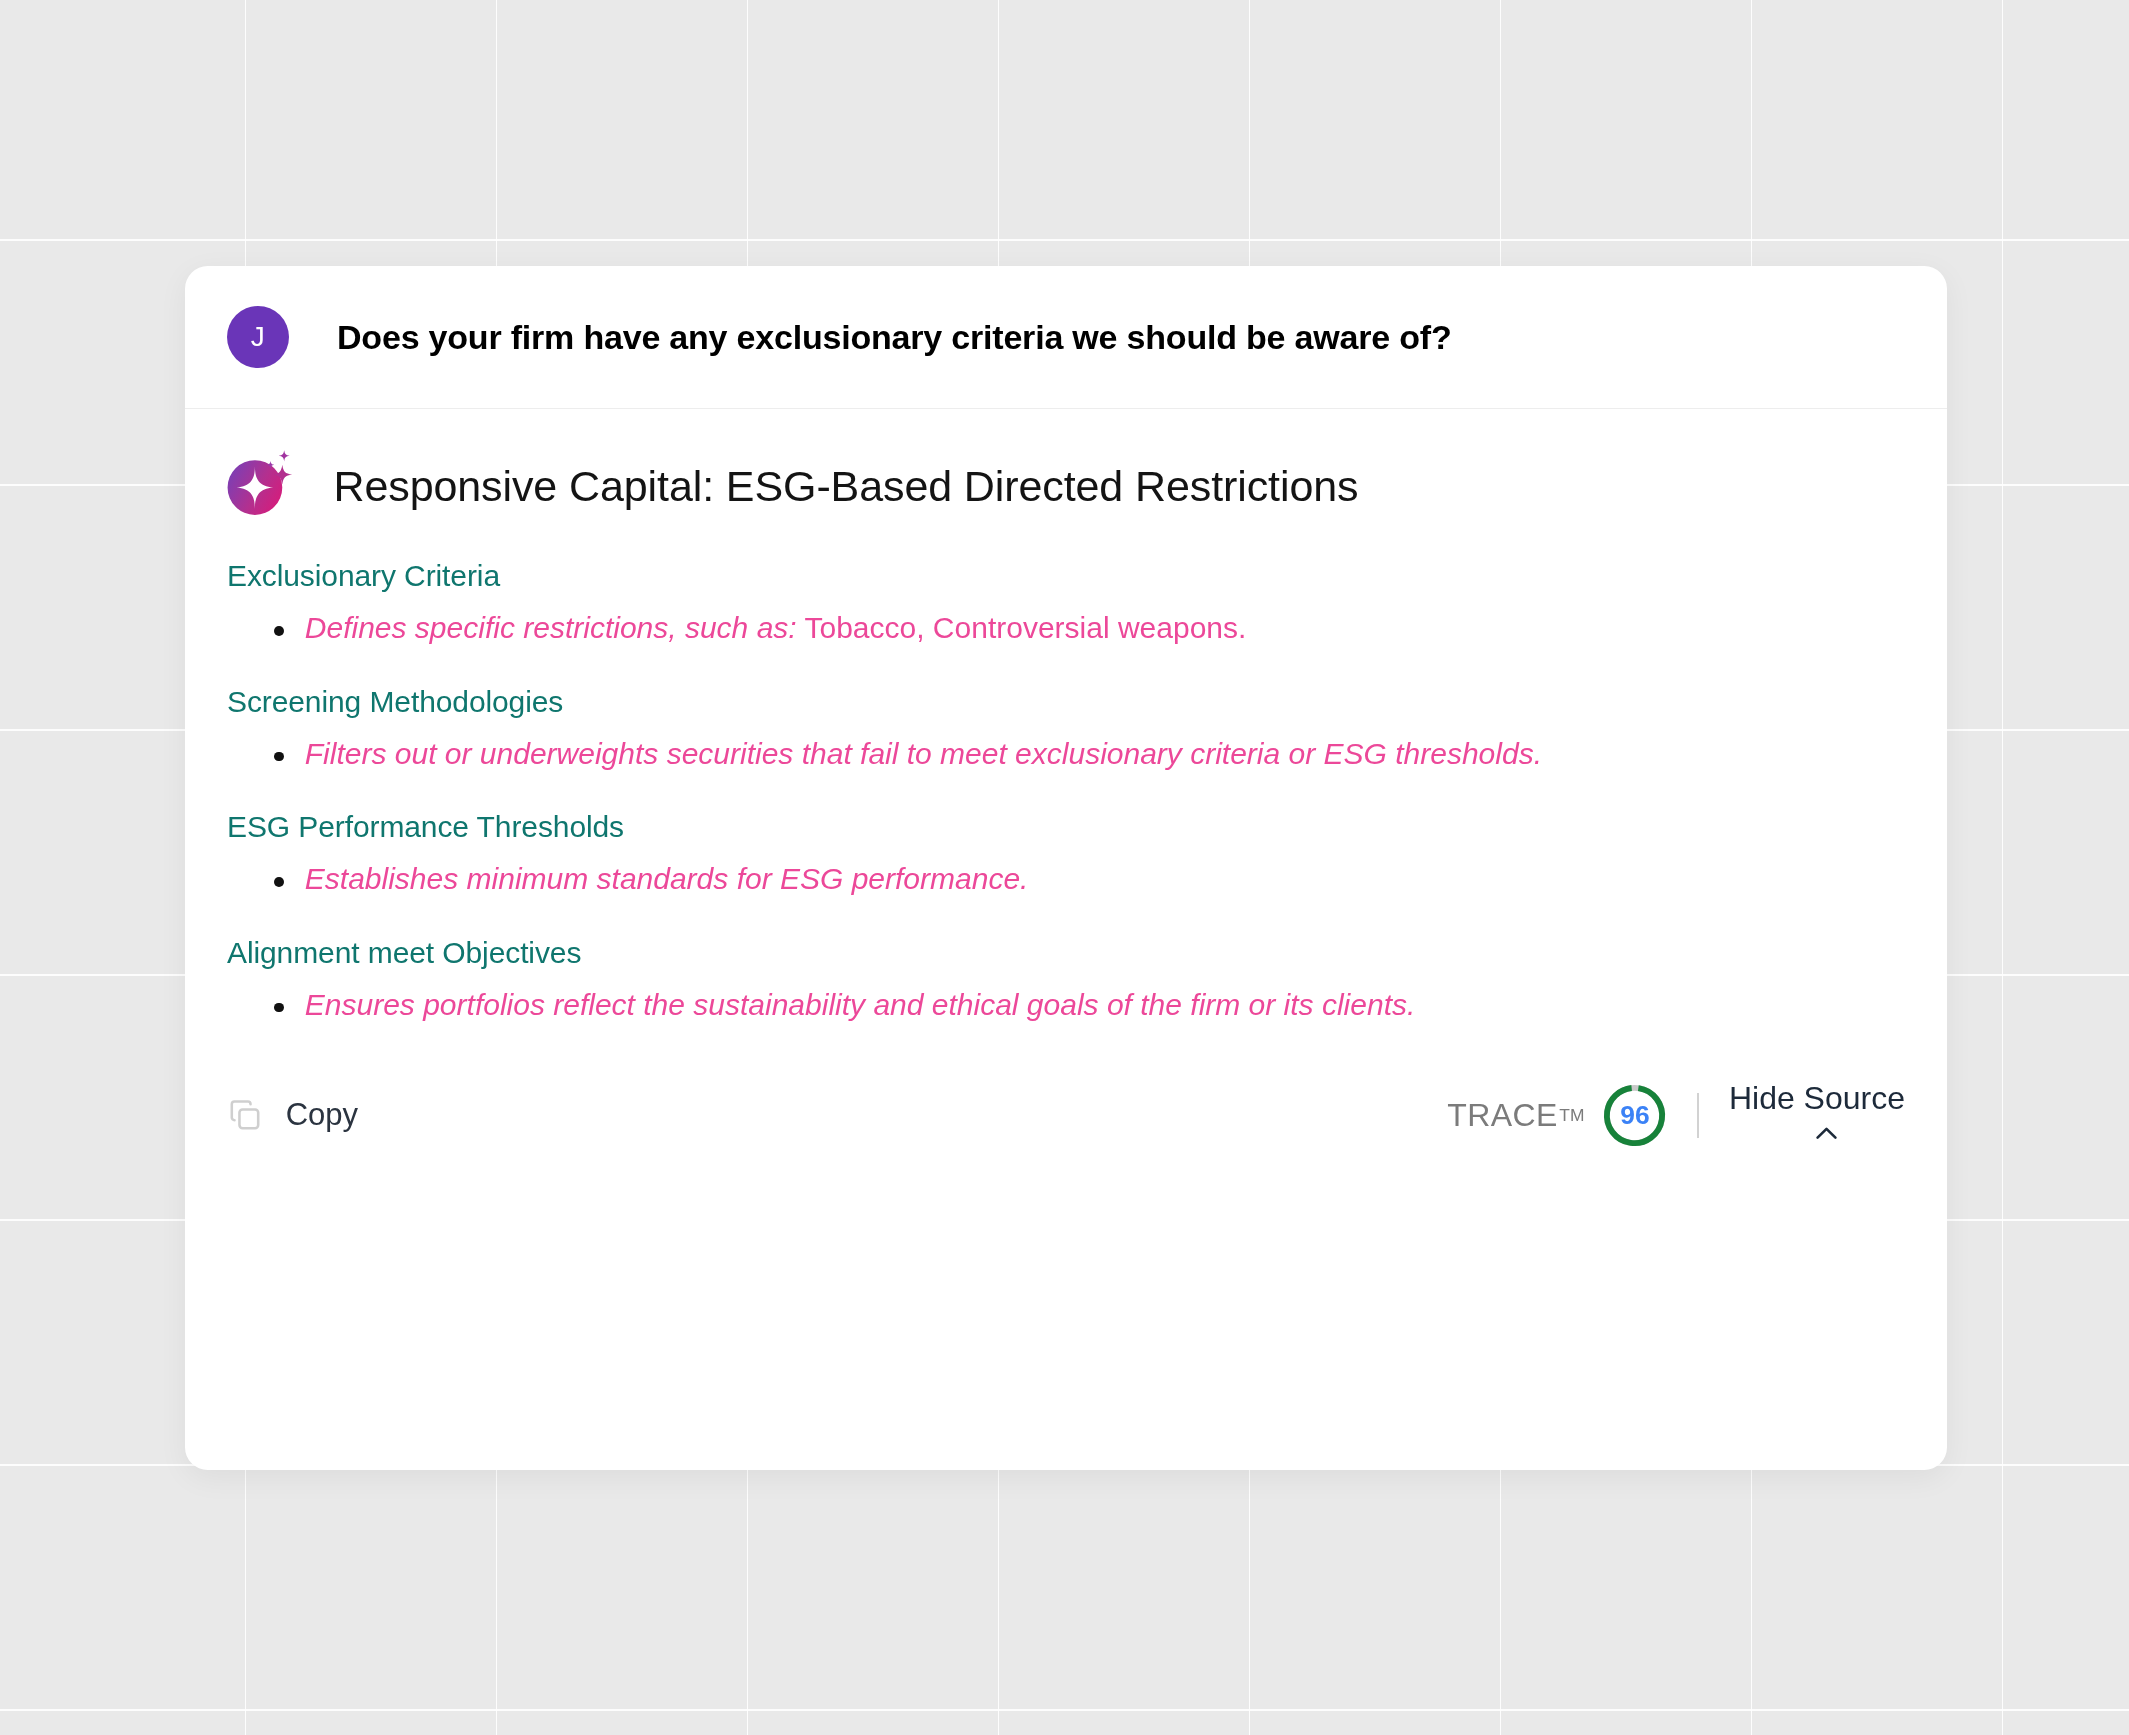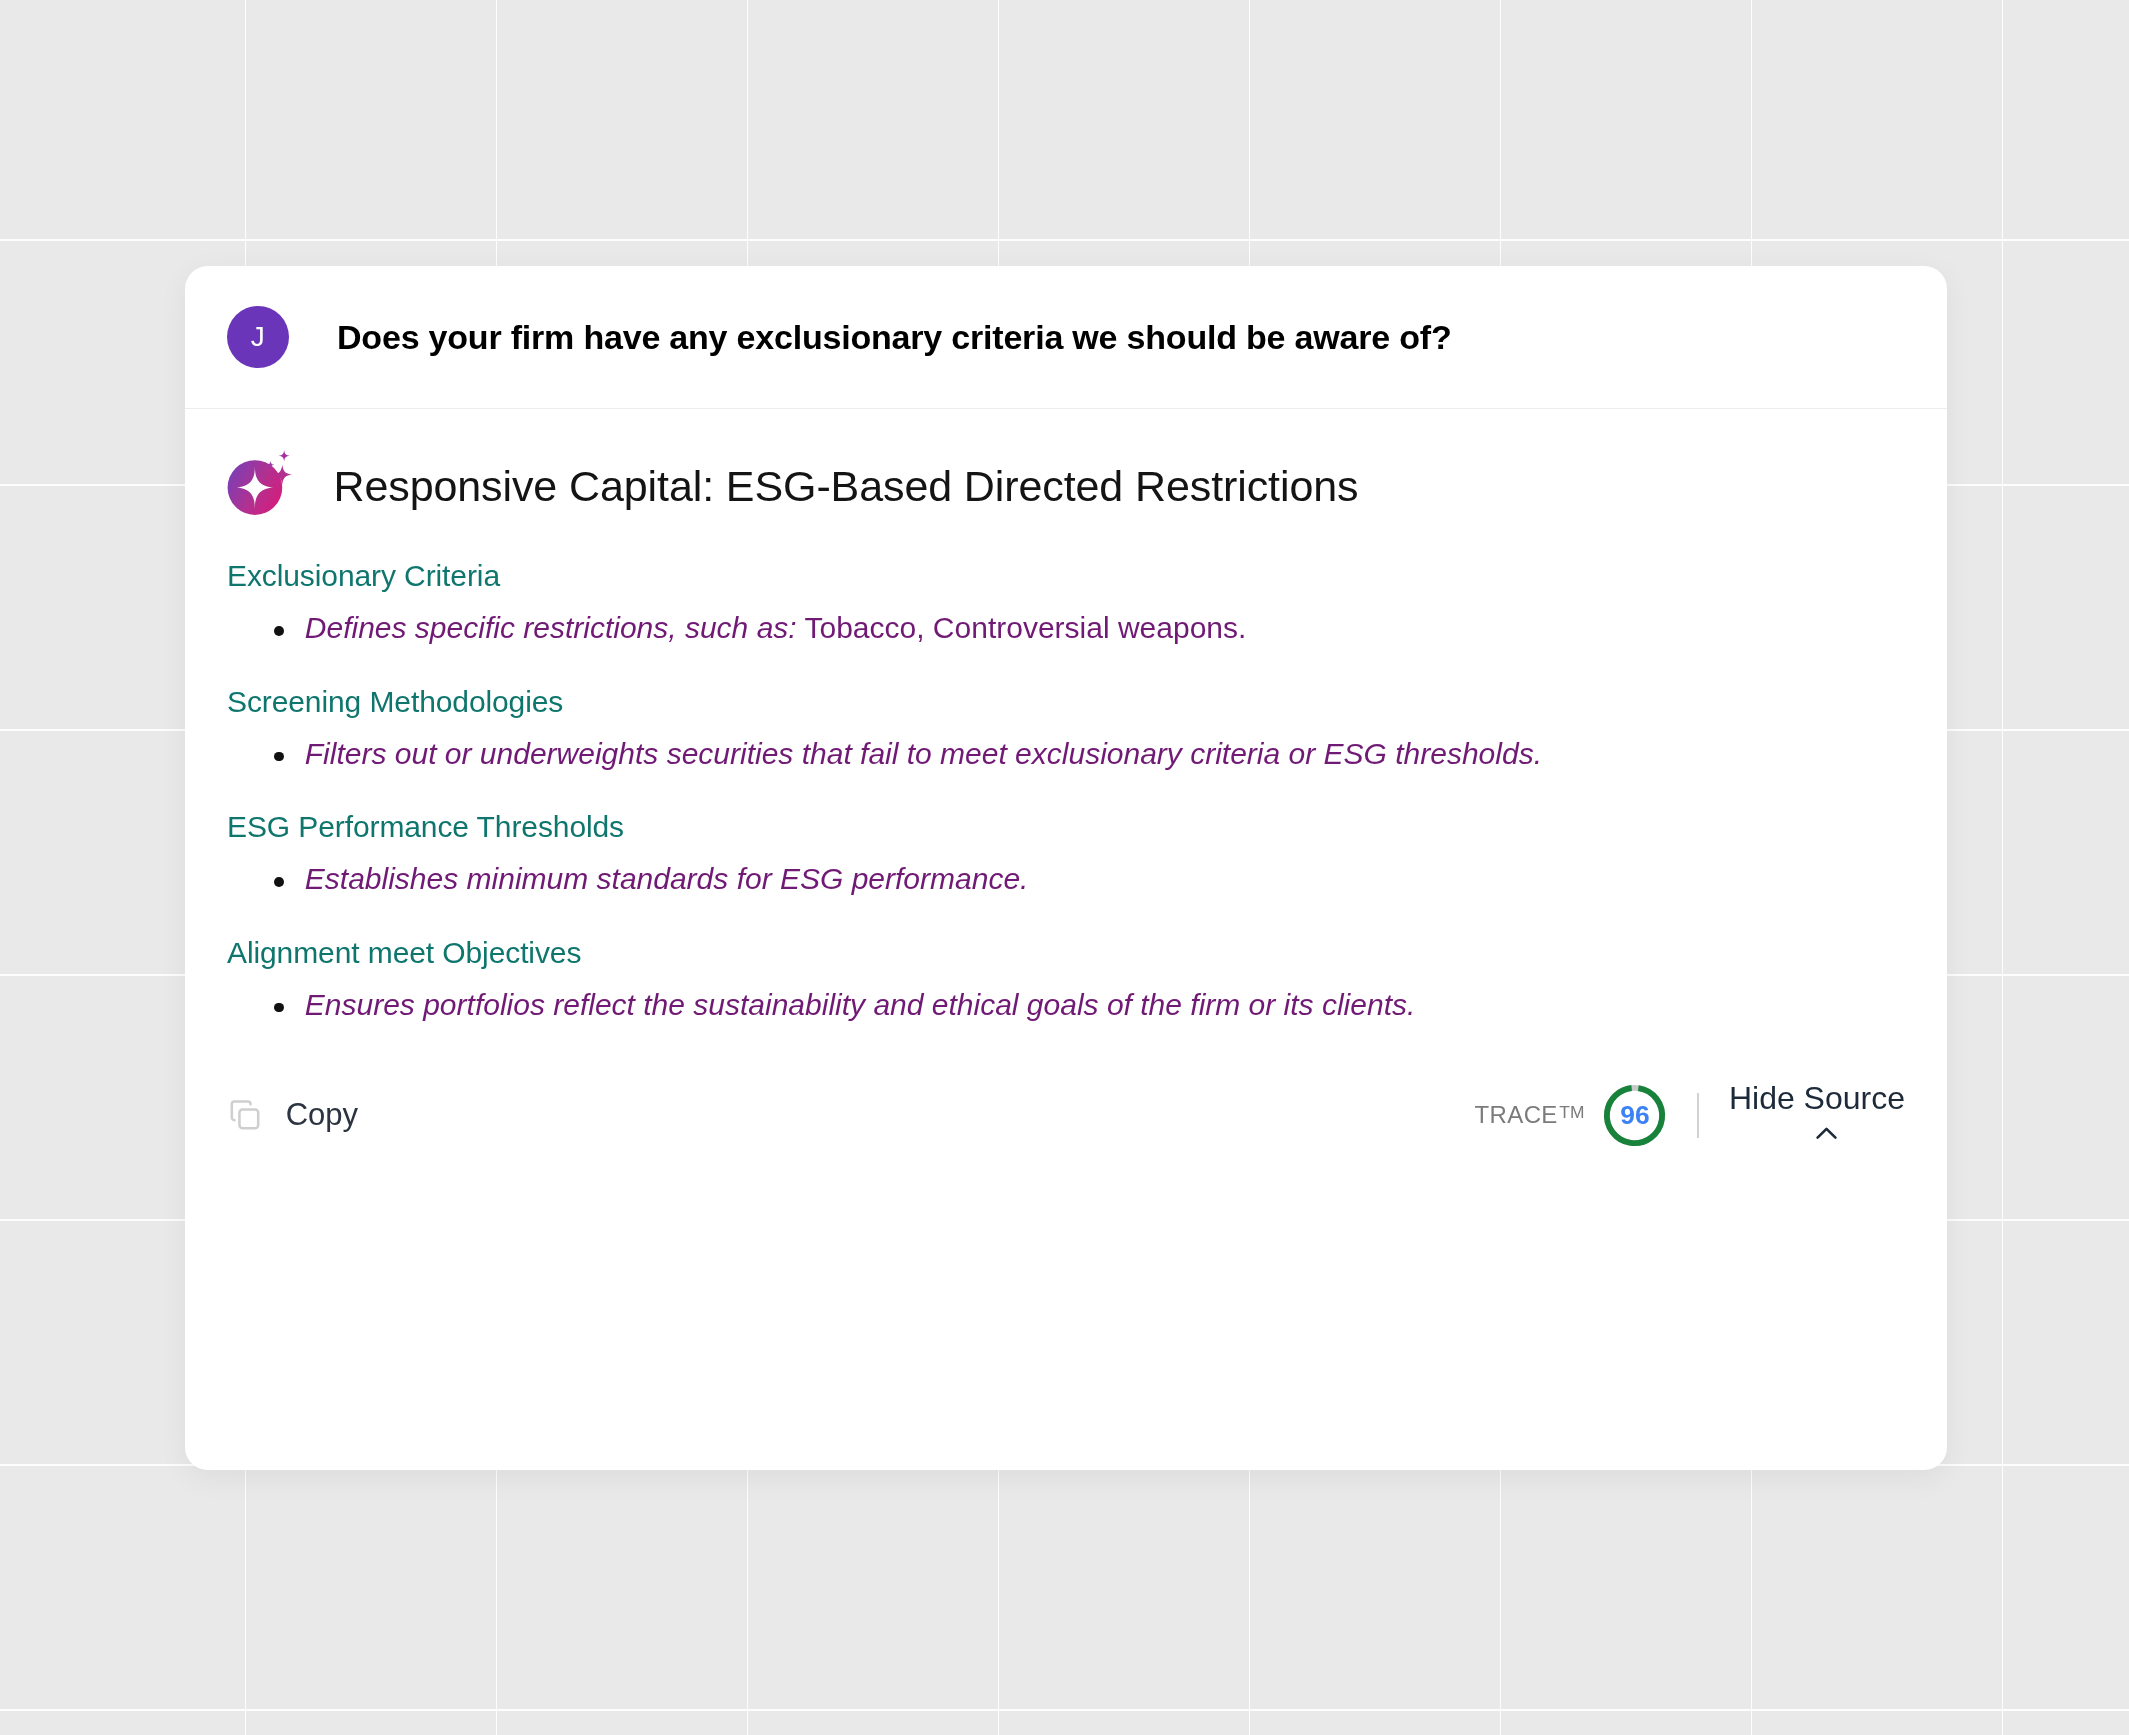--- a/index.html
+++ b/index.html
@@ -119,7 +119,7 @@
   .bullet-text {
     font-size: 30px;
     font-style: italic;
-    color: #701a75;
+    color: #ec4899;
     line-height: 1.35;
   }
   .bullet-text .plain { font-style: normal; }

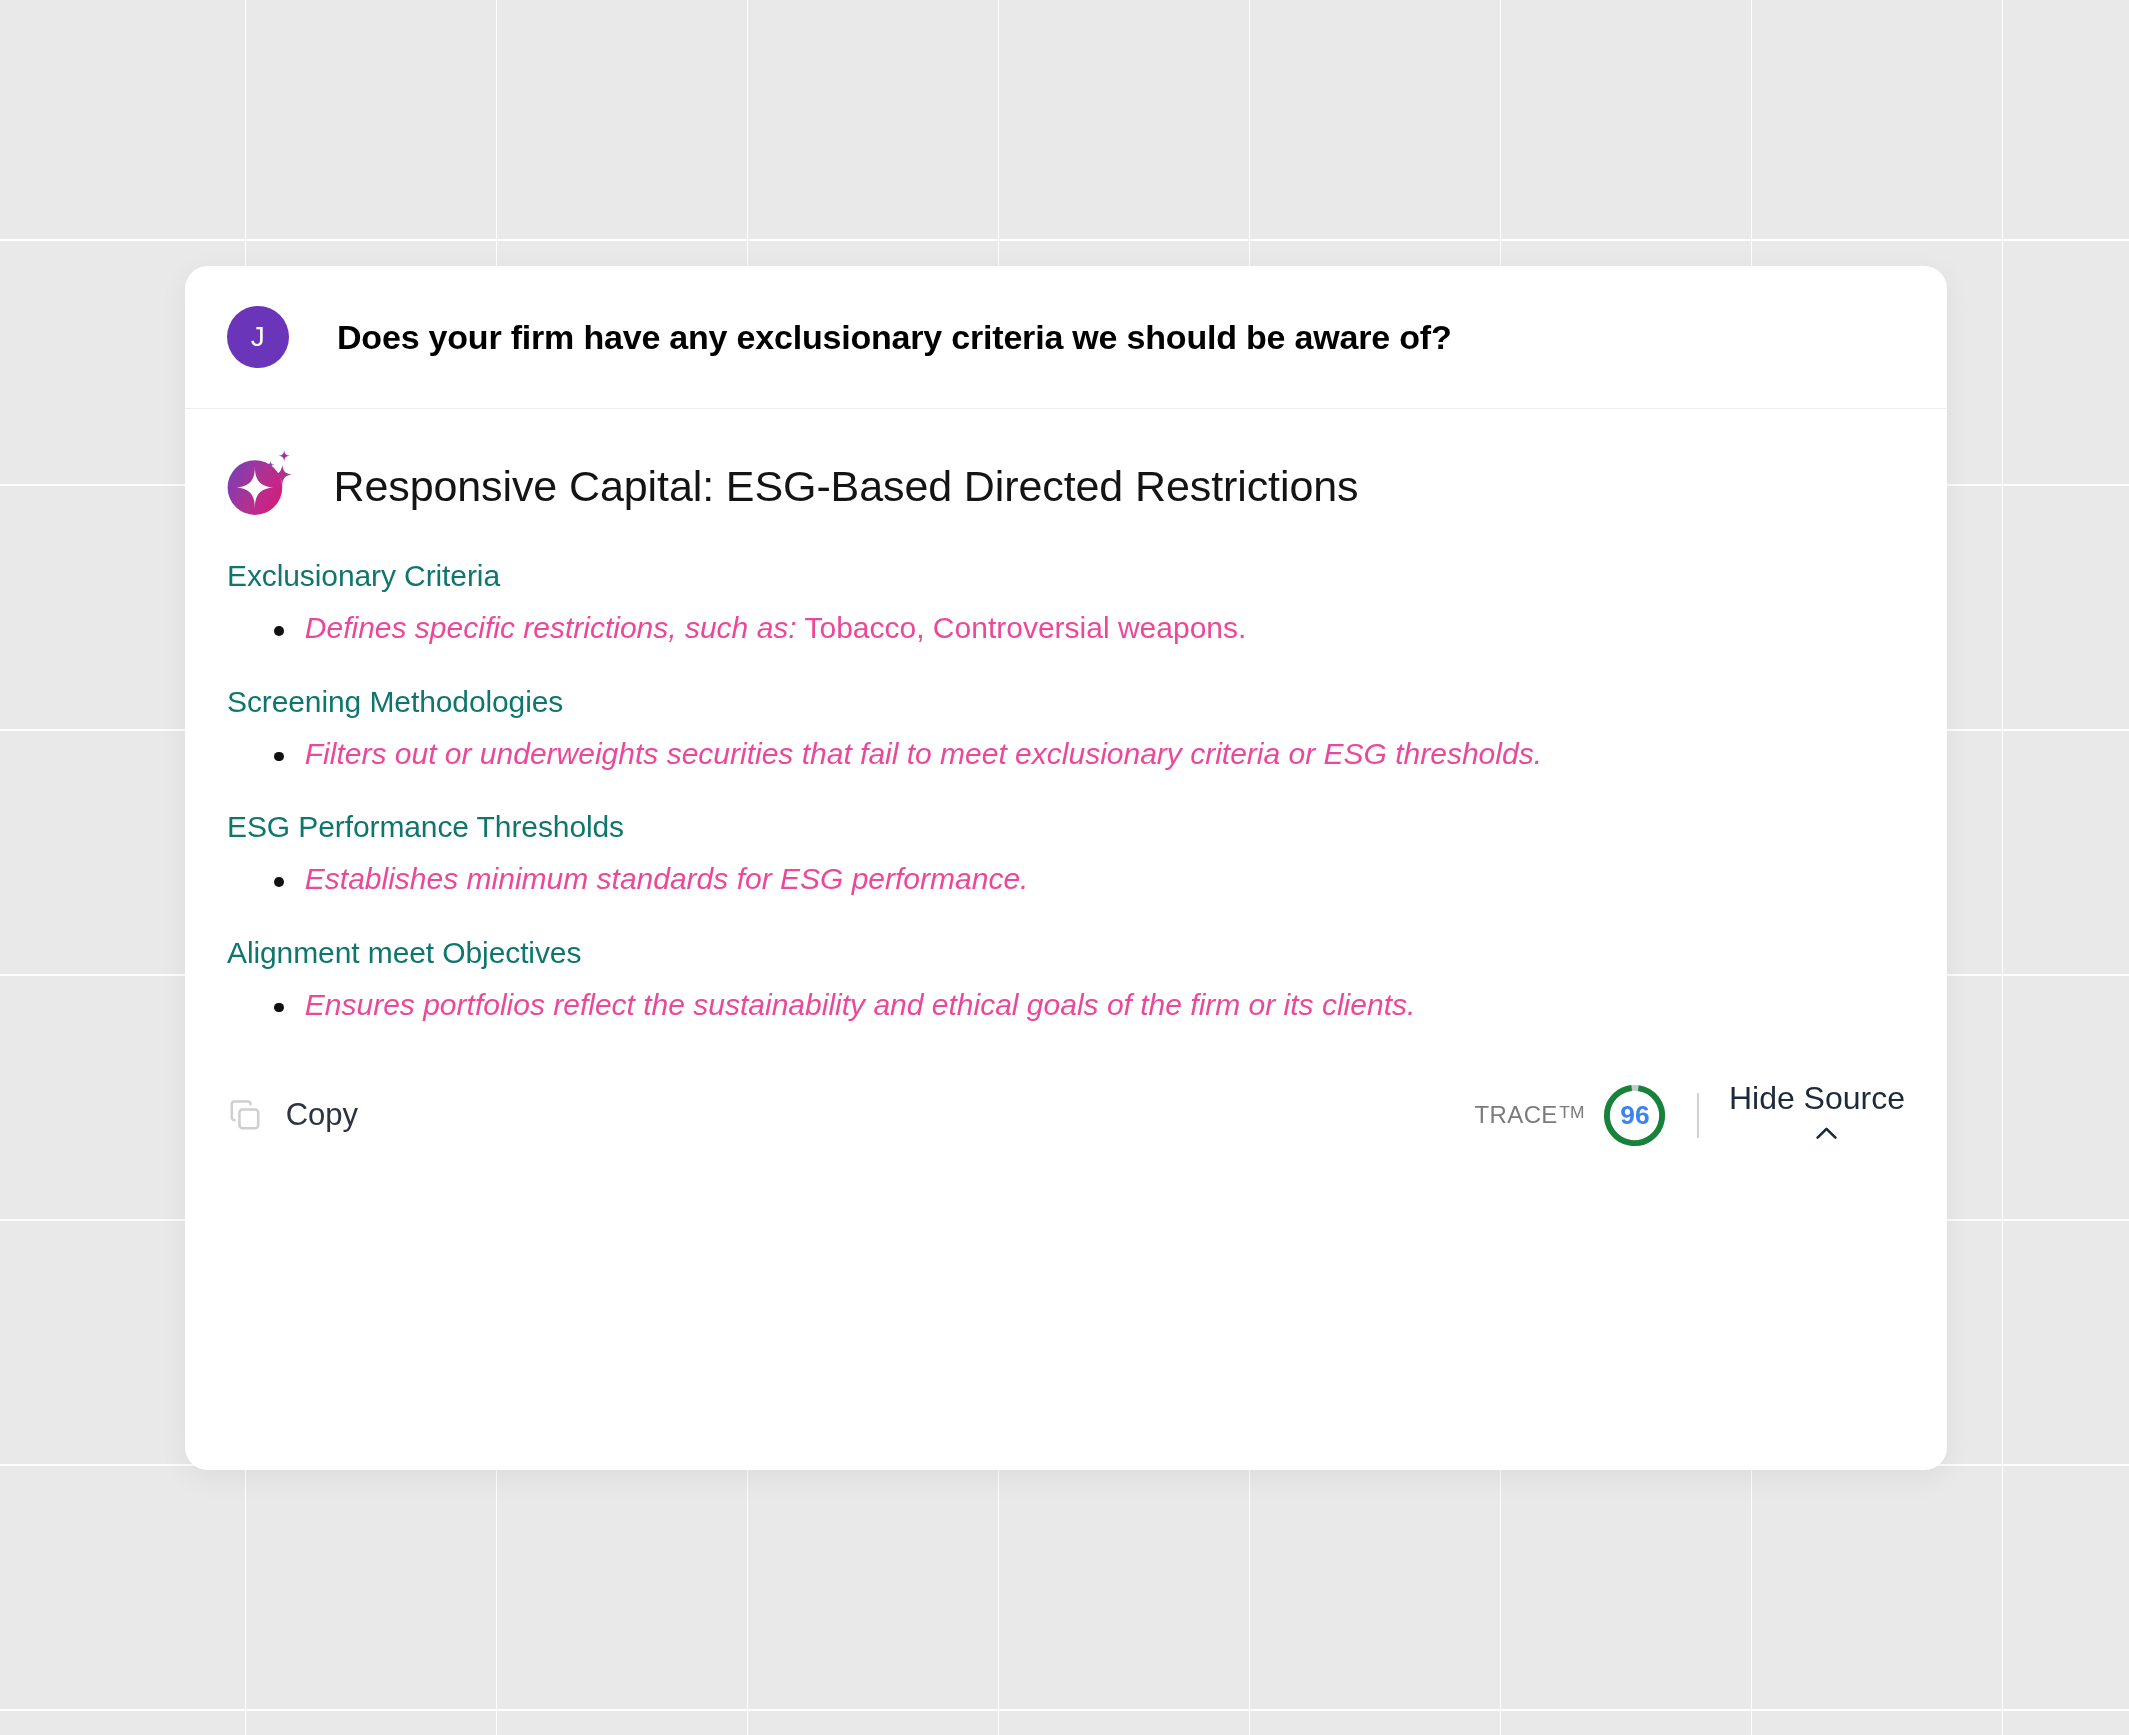--- a/index.html
+++ b/index.html
@@ -149,7 +149,7 @@
   .trace-wrap { display: flex; align-items: center; }
 
   .trace-word {
-    font-size: 24px;
+    font-size: 32px;
     color: #7b7b7b;
     letter-spacing: 0.4px;
   }

